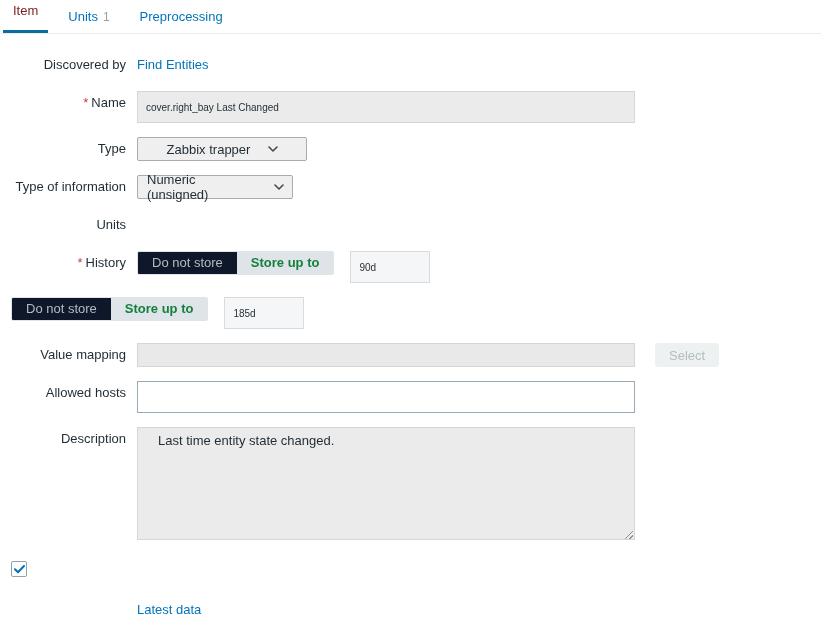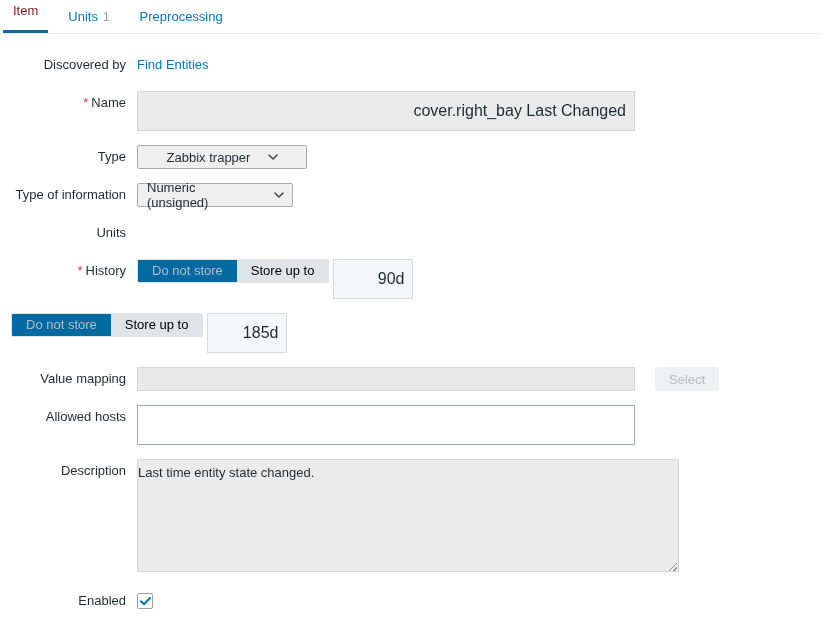--- a/index.html
+++ b/index.html
@@ -61,15 +61,14 @@
   }
 
   .txt-input {
-    height: 40px;
+    height: 32px;
     border: 1px solid #d6d6d6;
     background: #ebebeb;
     color: #1f2c33;
     font-family: "Liberation Sans", sans-serif;
-    font-size: 16px;
+    font-size: 10px;
     padding: 0 8px;
     outline: none;
-    text-align: right;
   }
   .w-full { width: 498px; }
 

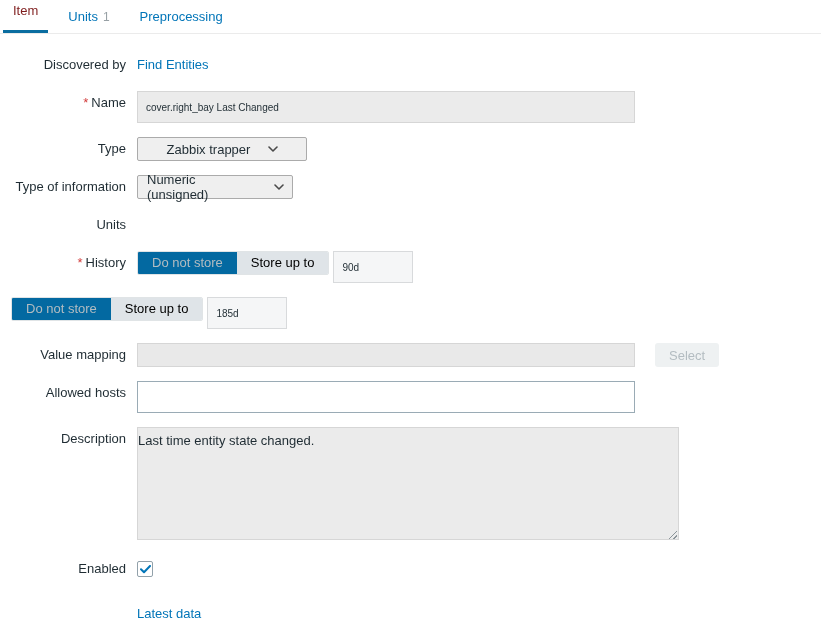--- a/index.html
+++ b/index.html
@@ -106,7 +106,7 @@
     white-space: nowrap;
   }
   .seg.disabled {
-    background: #0369a1;
+    background: #0f172a;
     color: #b3bcc1;
     cursor: default;
   }

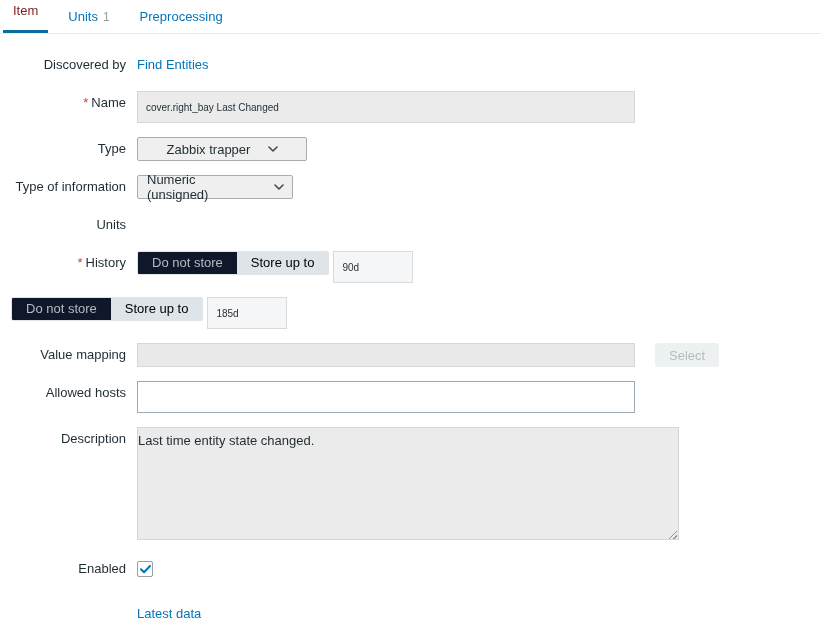--- a/index.html
+++ b/index.html
@@ -112,8 +112,9 @@
   }
   .seg.selected {
     background: #dfe4e8;
-    color: #000000;
+    color: #15803d;
     cursor: pointer;
+    font-weight: bold;
   }
   .small-input {
     width: 80px;

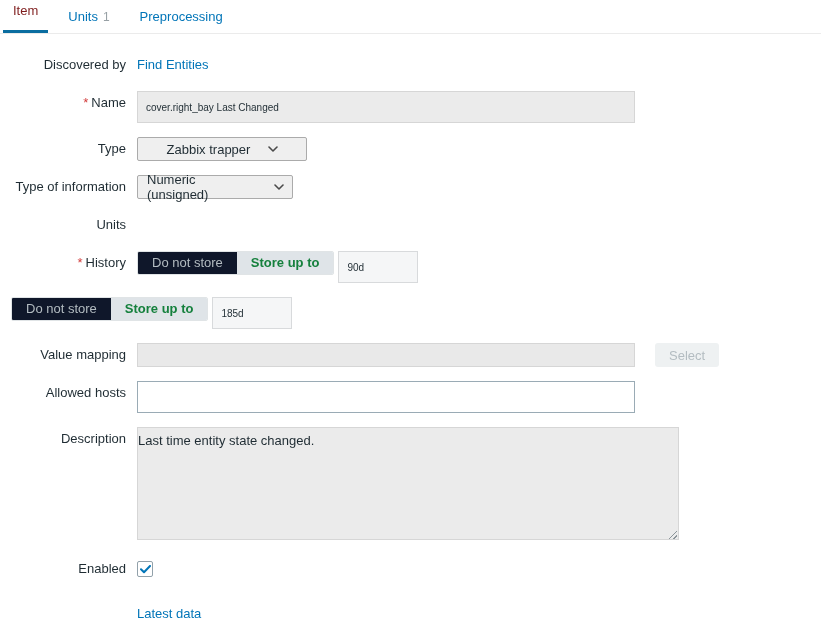--- a/index.html
+++ b/index.html
@@ -118,7 +118,7 @@
   }
   .small-input {
     width: 80px;
-    margin-left: 4px;
+    margin-left: 16px;
     background: #f5f6f7;
     border: 1px solid #d8dadc;
   }

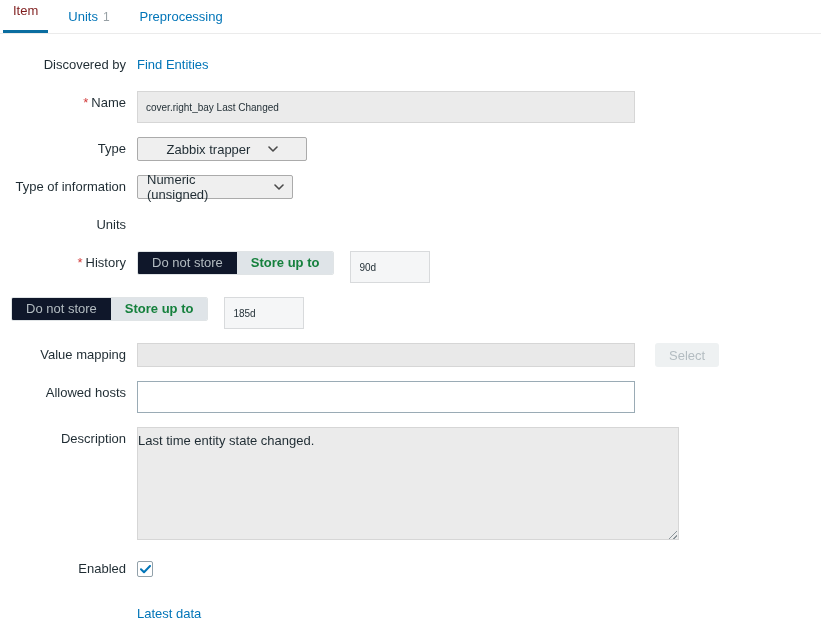--- a/index.html
+++ b/index.html
@@ -147,14 +147,14 @@
   
   .textarea-wrap { position: relative; }
   .txt-area {
-    width: 542px;
+    width: 498px;
     height: 113px;
     background: #ebebeb;
     border: 1px solid #d6d6d6;
     color: #1f2c33;
     font-family: "Liberation Sans", sans-serif;
     font-size: 13px;
-    padding: 5px 0;
+    padding: 5px 20px;
     resize: none;
     outline: none;
   }

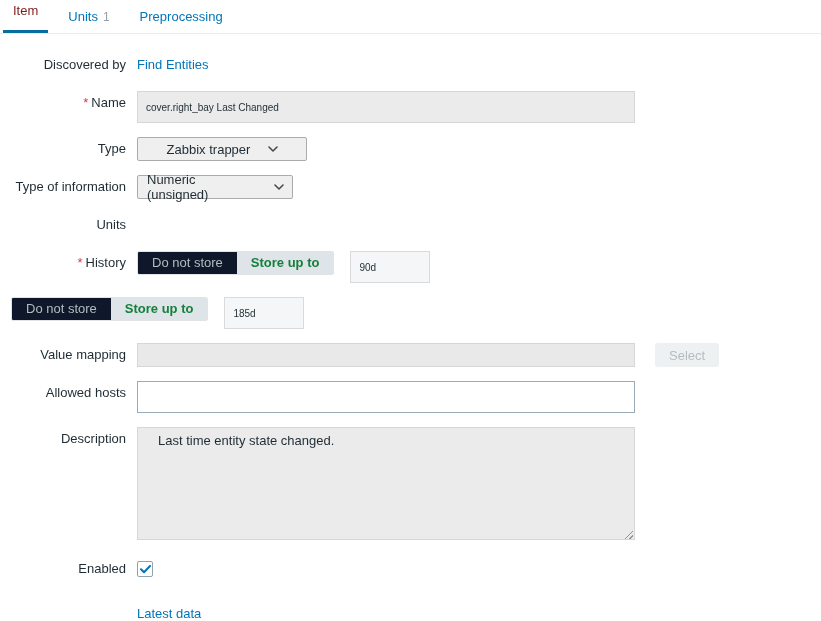--- a/index.html
+++ b/index.html
@@ -303,7 +303,6 @@
   </div>
 
   <div class="form-row">
-    <div class="form-label">Enabled</div>
     <div class="form-field">
       <div class="checkbox">
         <svg width="11" height="9" viewBox="0 0 11 9">

